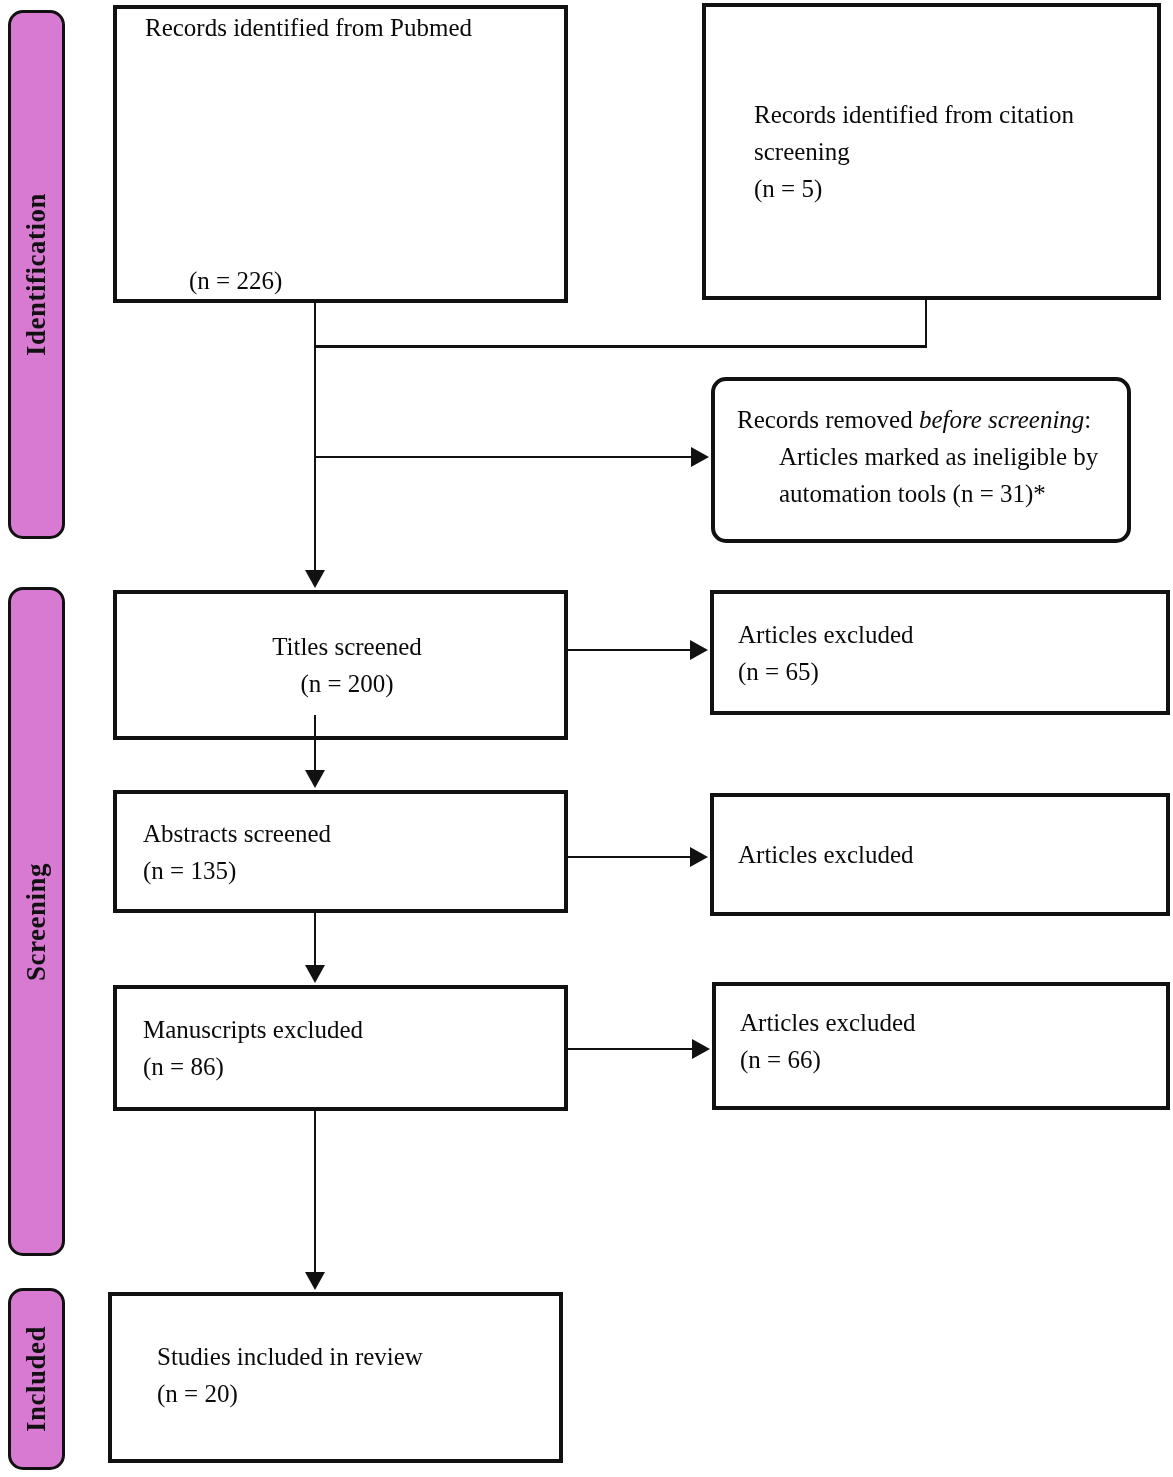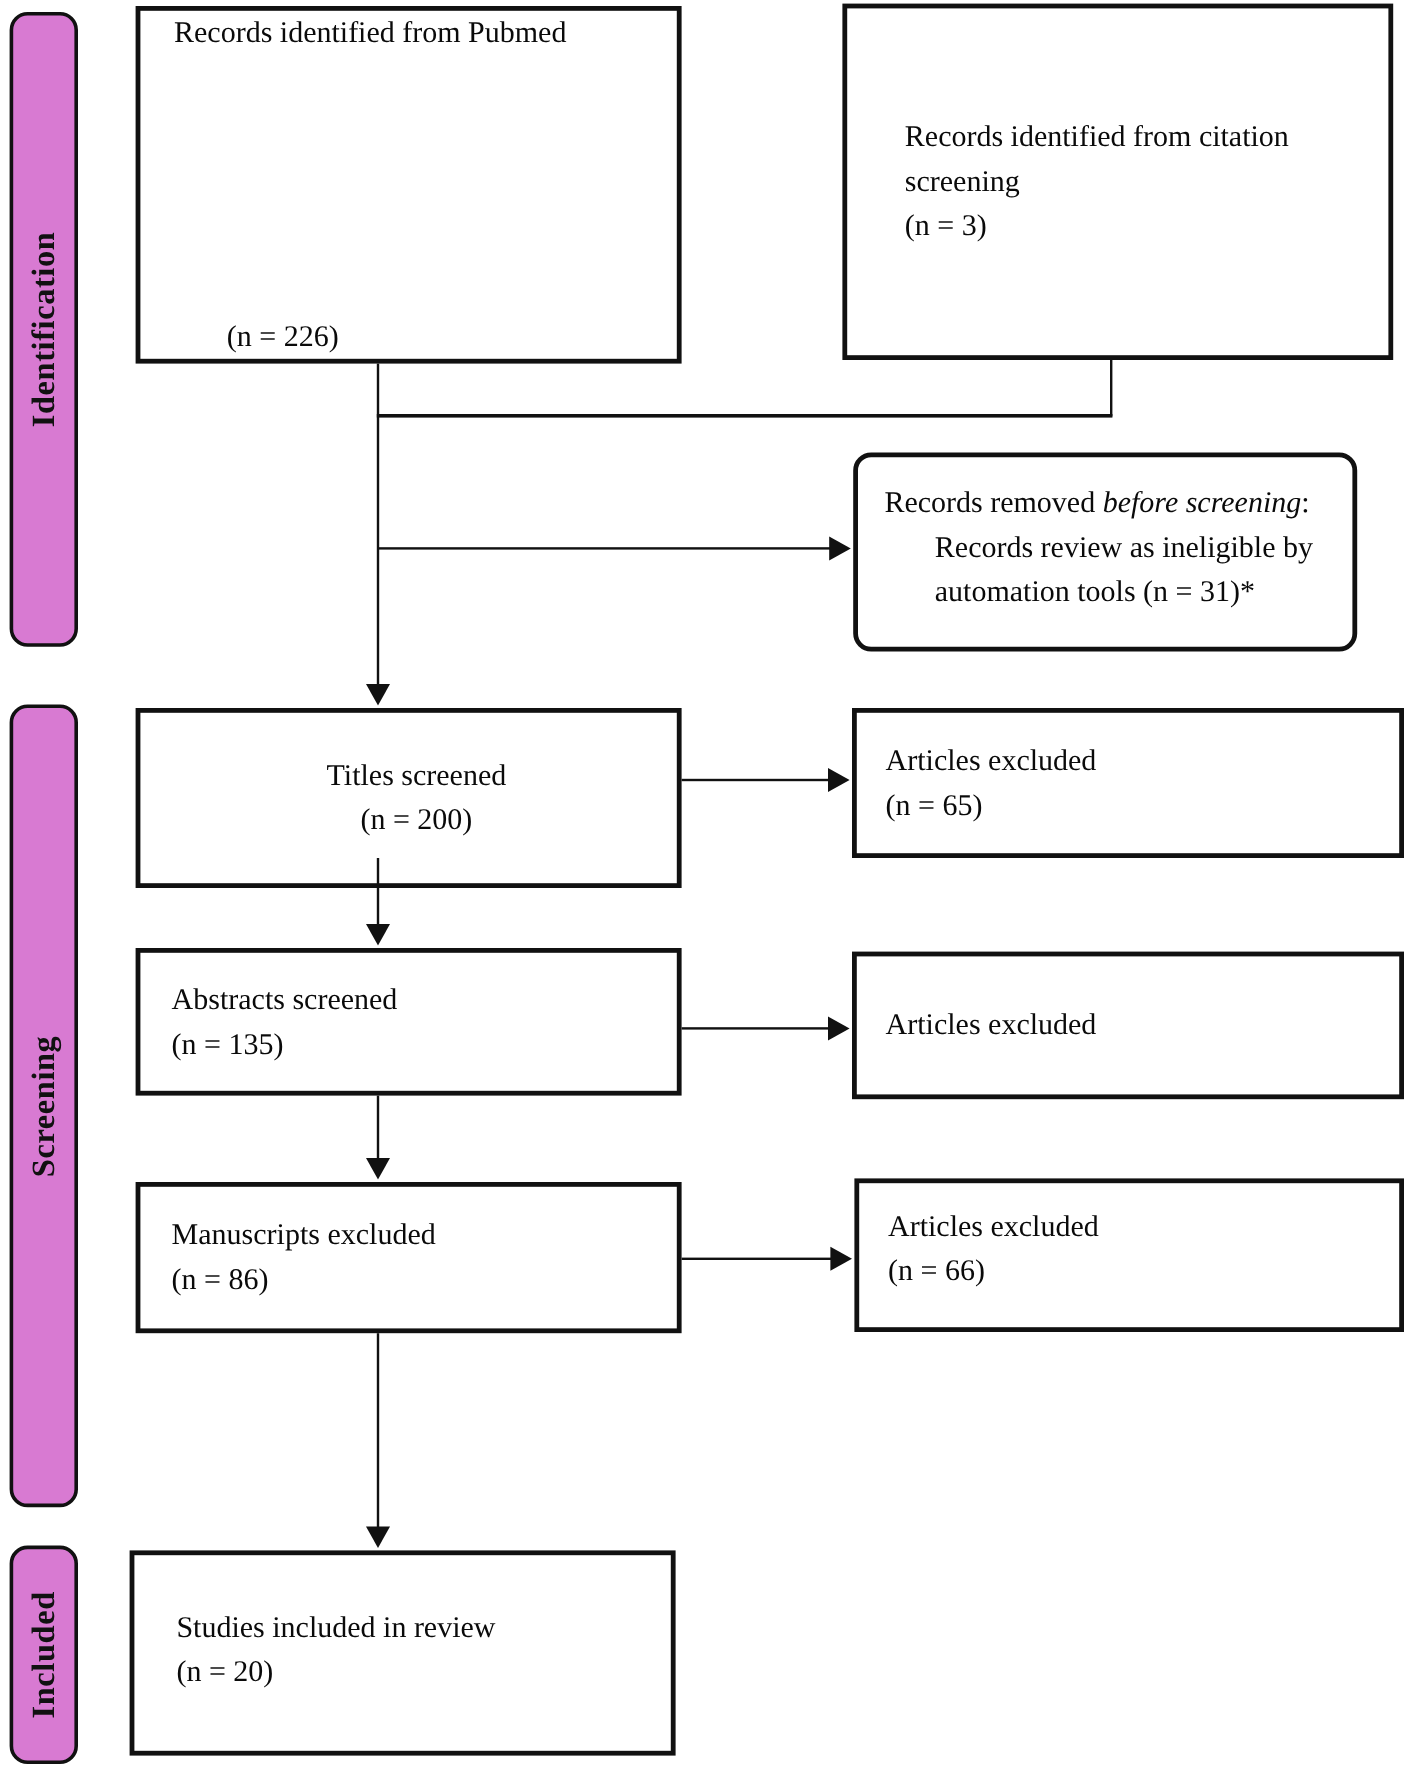--- a/index.html
+++ b/index.html
@@ -111,7 +111,7 @@
 
   <div class="fbox box-citation">
     <div>Records identified from citation screening</div>
-    <div>(n = 3)</div>
+    <div>(n = 5)</div>
   </div>
 
   <div class="fbox box-removed">

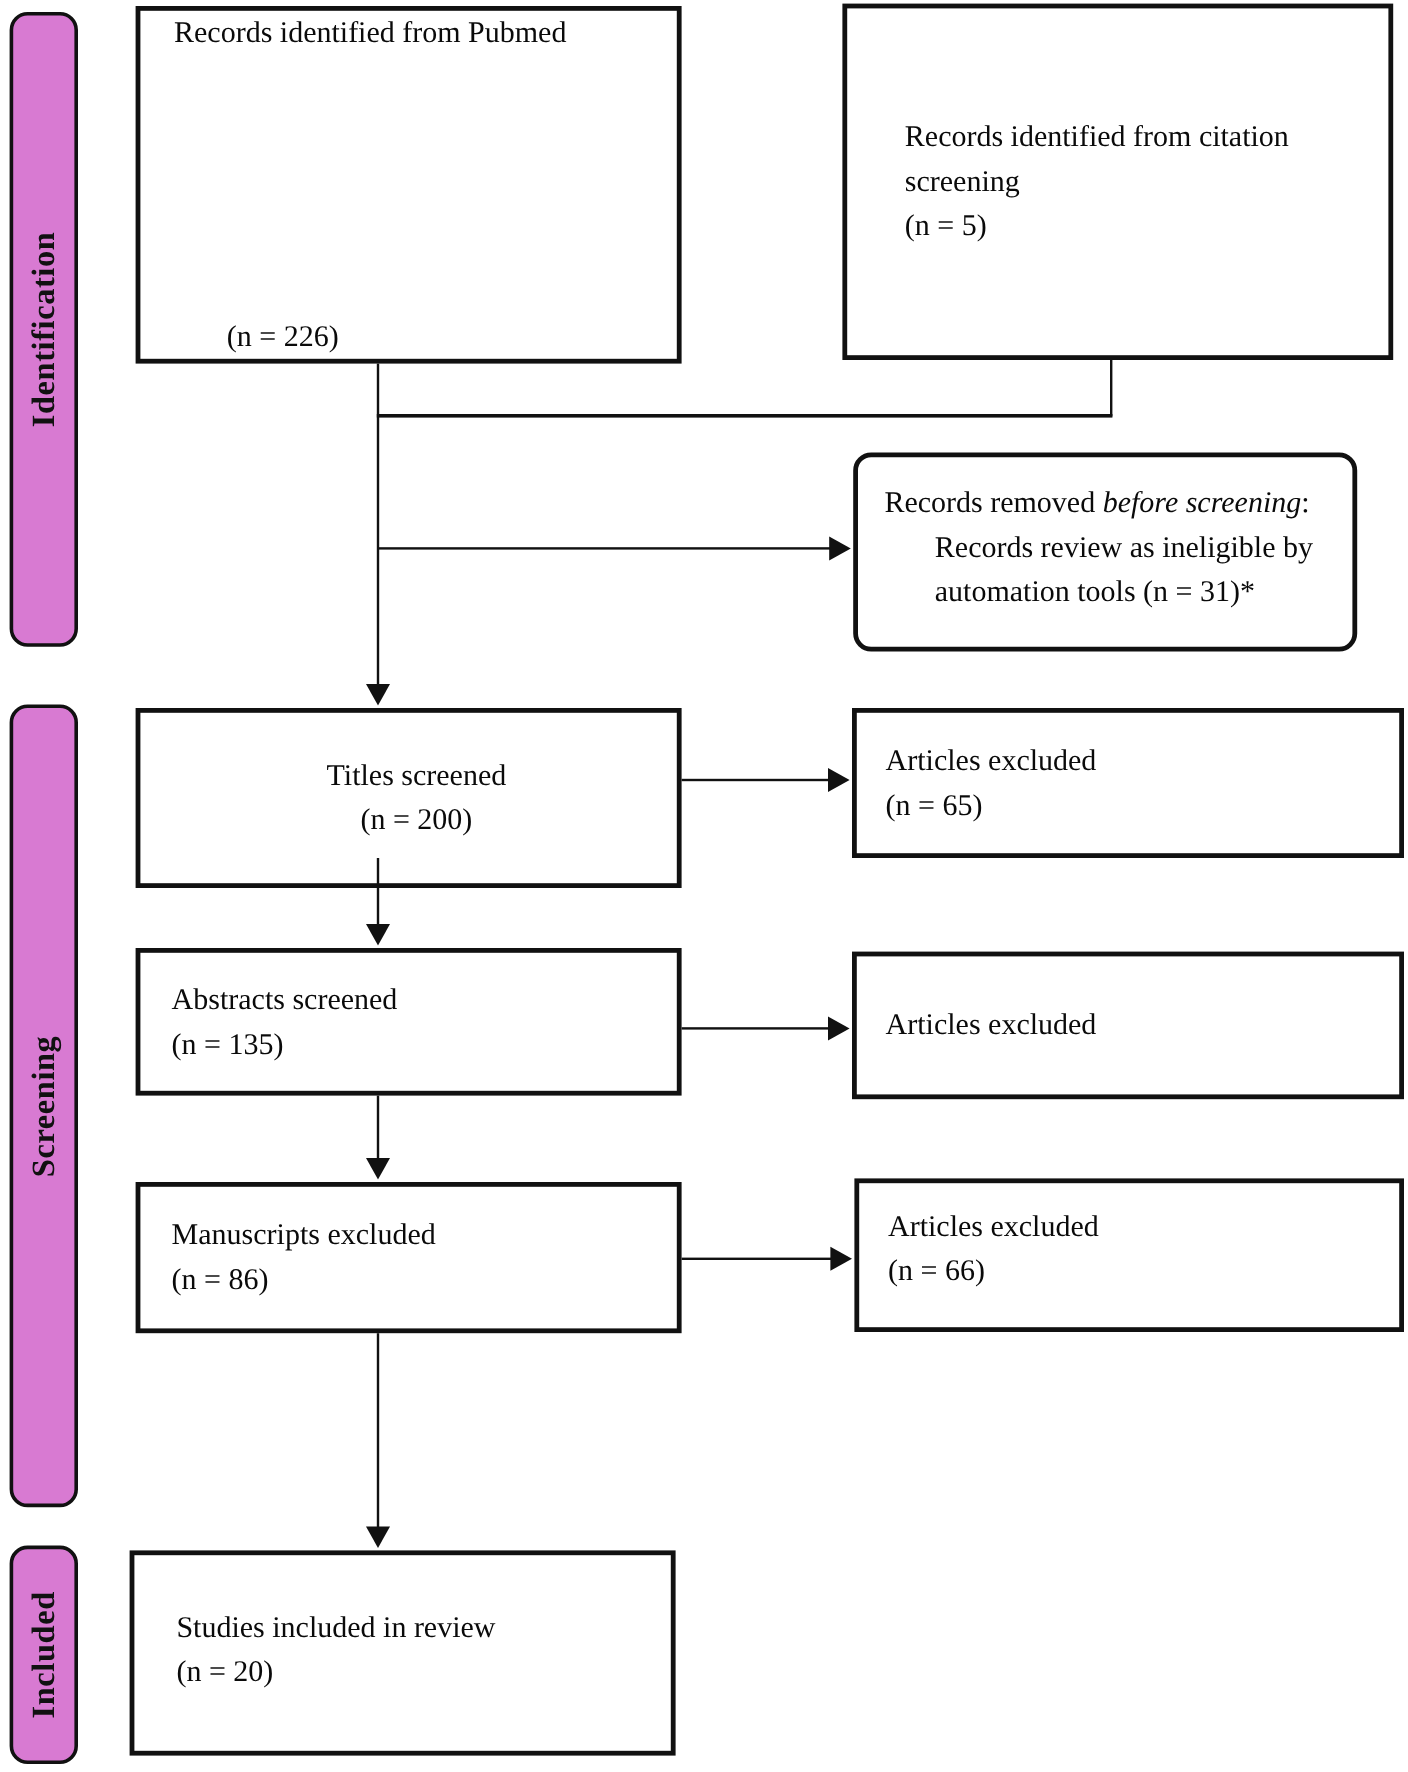--- a/index.html
+++ b/index.html
@@ -116,7 +116,7 @@
 
   <div class="fbox box-removed">
     <div><span>Records removed </span><em>before screening</em><span>:</span></div>
-    <div class="detail">Records review as ineligible by</div>
+    <div class="detail">Articles marked as ineligible by</div>
     <div class="detail">automation tools (n = 31)*</div>
   </div>
 

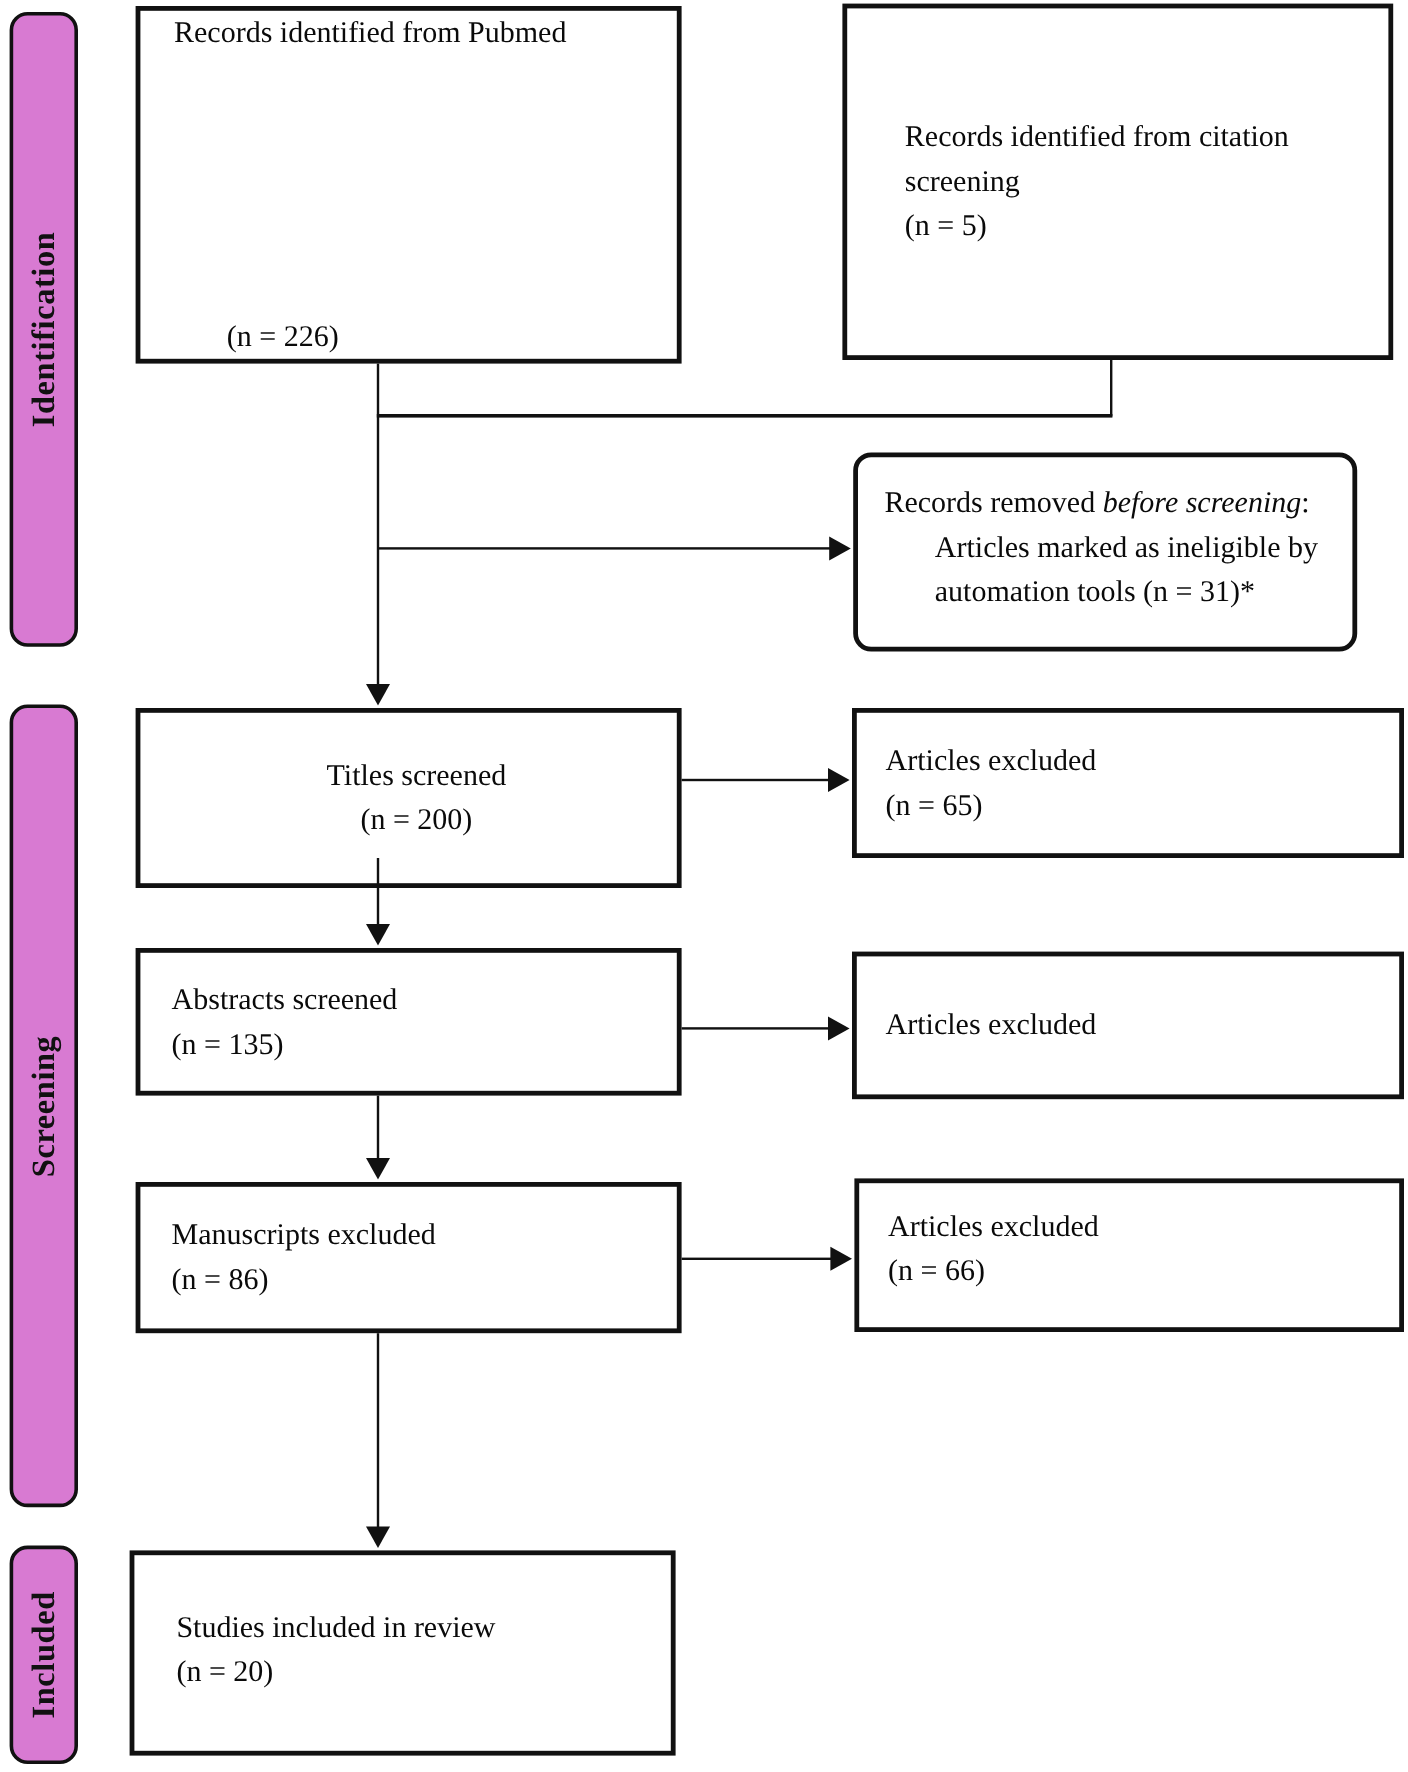--- a/index.html
+++ b/index.html
@@ -65,7 +65,7 @@
   .box-abstracts-x { left: 710px; top: 793px;  width: 460px; height: 123px; padding-left: 24px; }
   .box-manuscripts { left: 113px; top: 985px;  width: 455px; height: 126px; padding-left: 26px; }
   .box-manuscripts-x { left: 712px; top: 982px; width: 458px; height: 128px; padding-left: 24px; justify-content: flex-start; padding-top: 18px; }
-  .box-included    { left: 108px; top: 1292px; width: 455px; height: 171px; padding-left: 35px; justify-content: flex-start; padding-top: 42px; }
+  .box-included    { left: 108px; top: 1292px; width: 455px; height: 171px; padding-left: 45px; justify-content: flex-start; padding-top: 42px; }
 
   .box-removed .detail { margin-left: 42px; }
 

